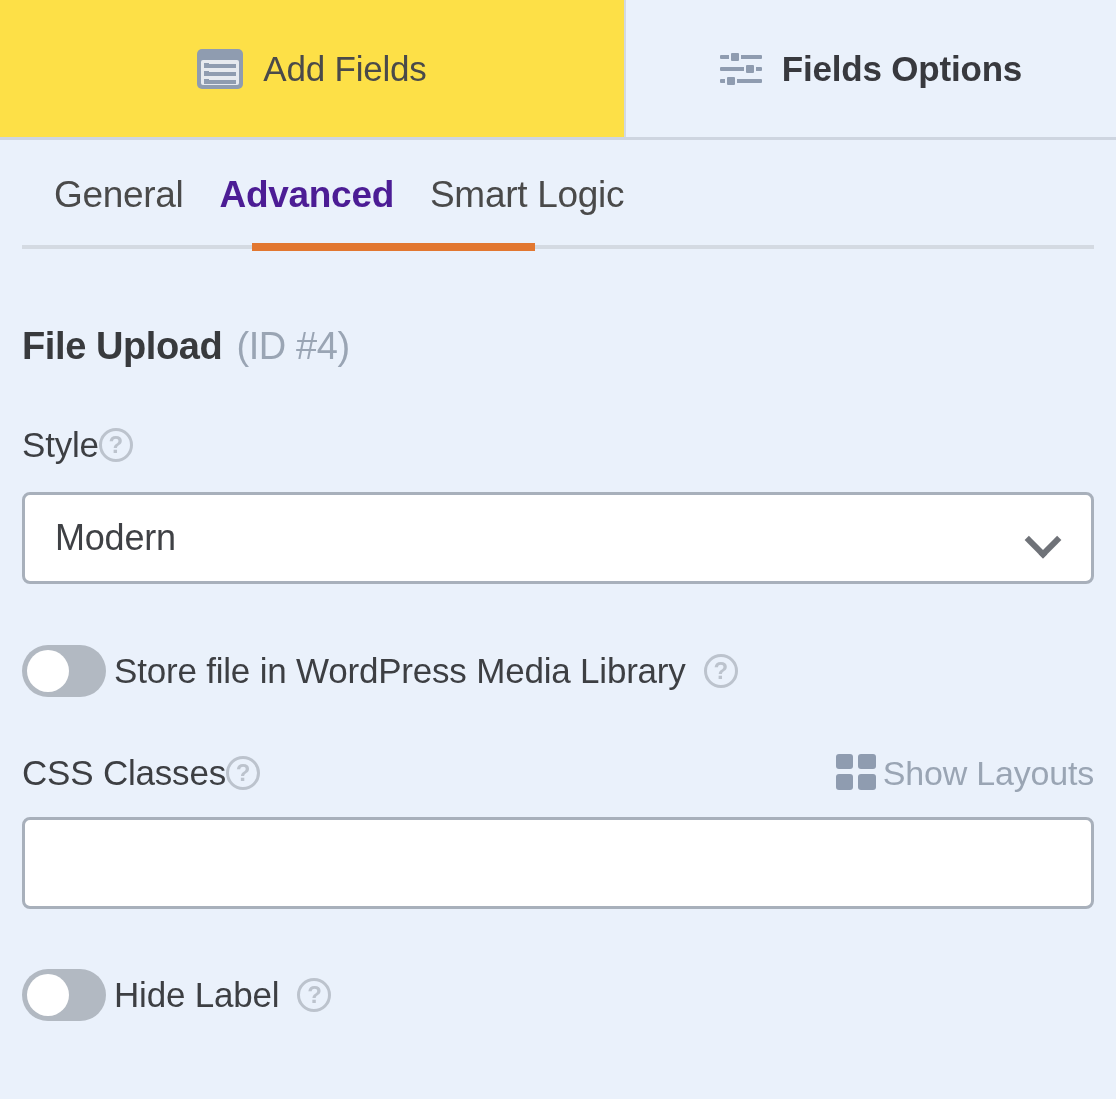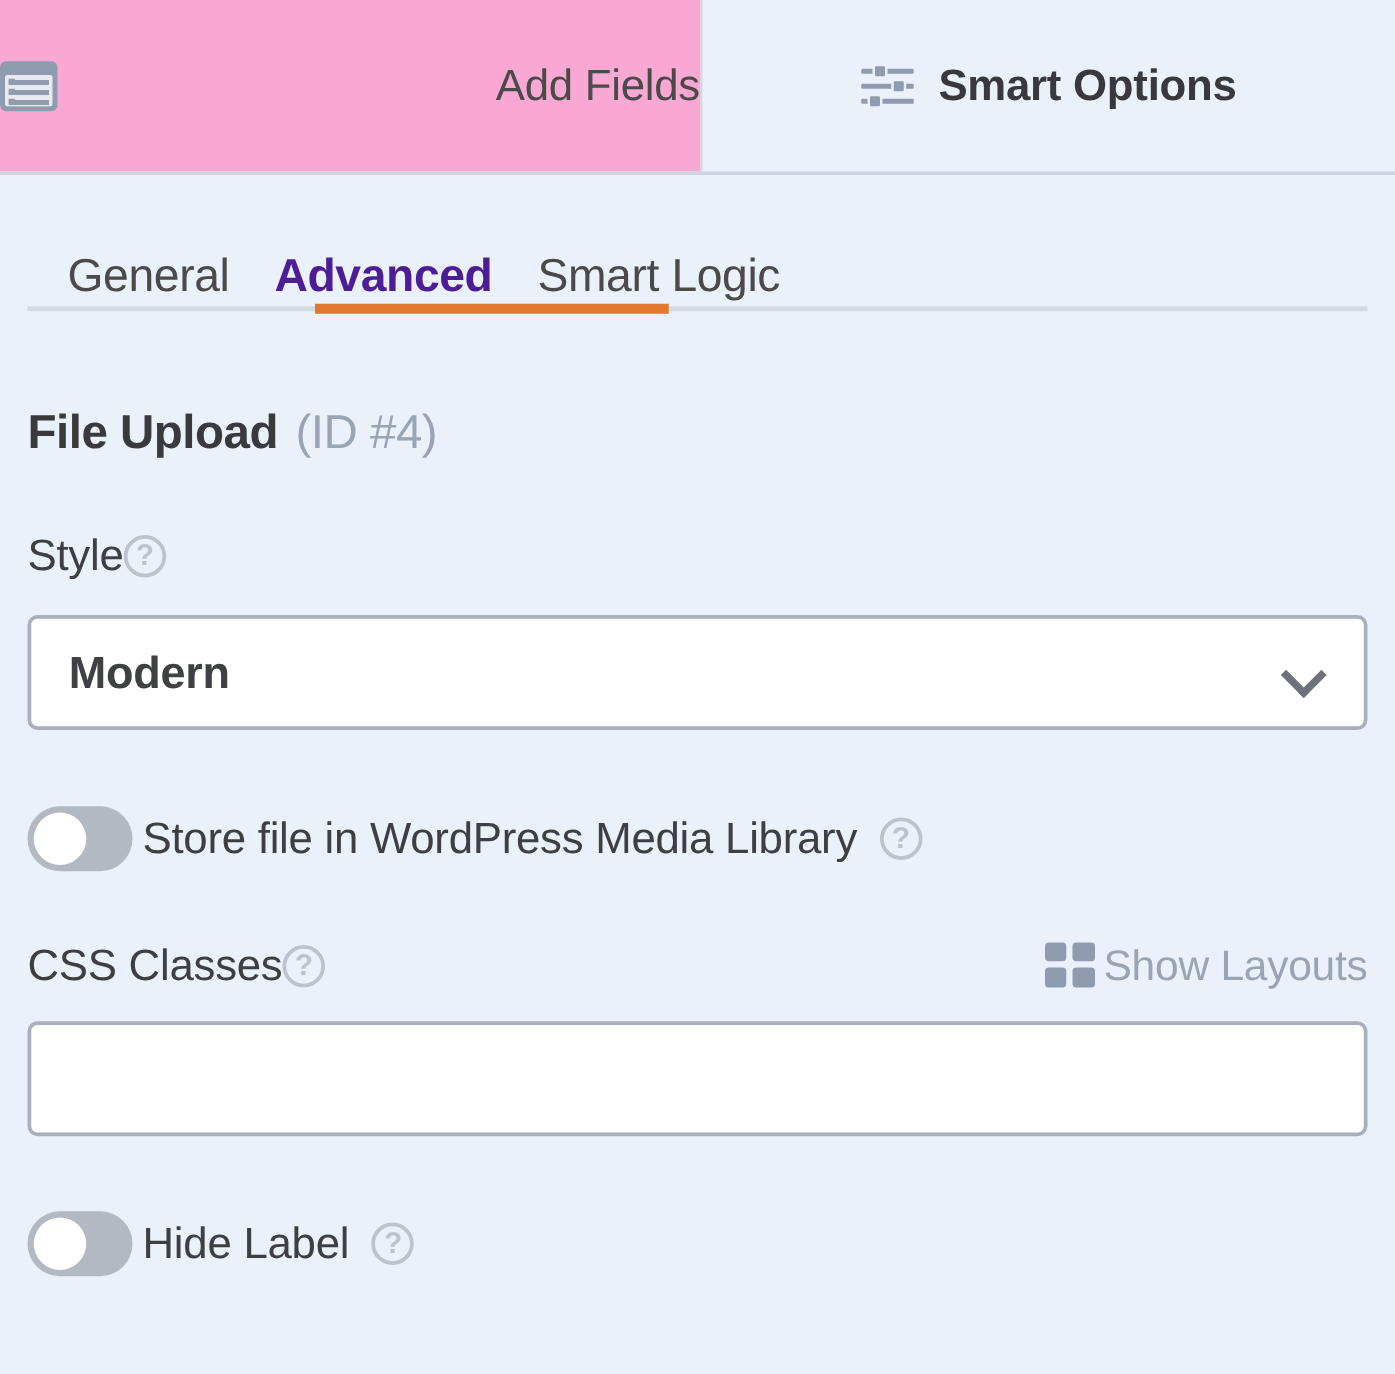--- a/index.html
+++ b/index.html
@@ -35,10 +35,9 @@
   }
 
   .tab-add-fields {
-    width: 562px;
-    background: #f9a8d4;
+    width: 626px;
+    background: #fde047;
     border-right: 2px solid #d3d9e1;
-    justify-content: space-between;
   }
 
   .tab-field-options {

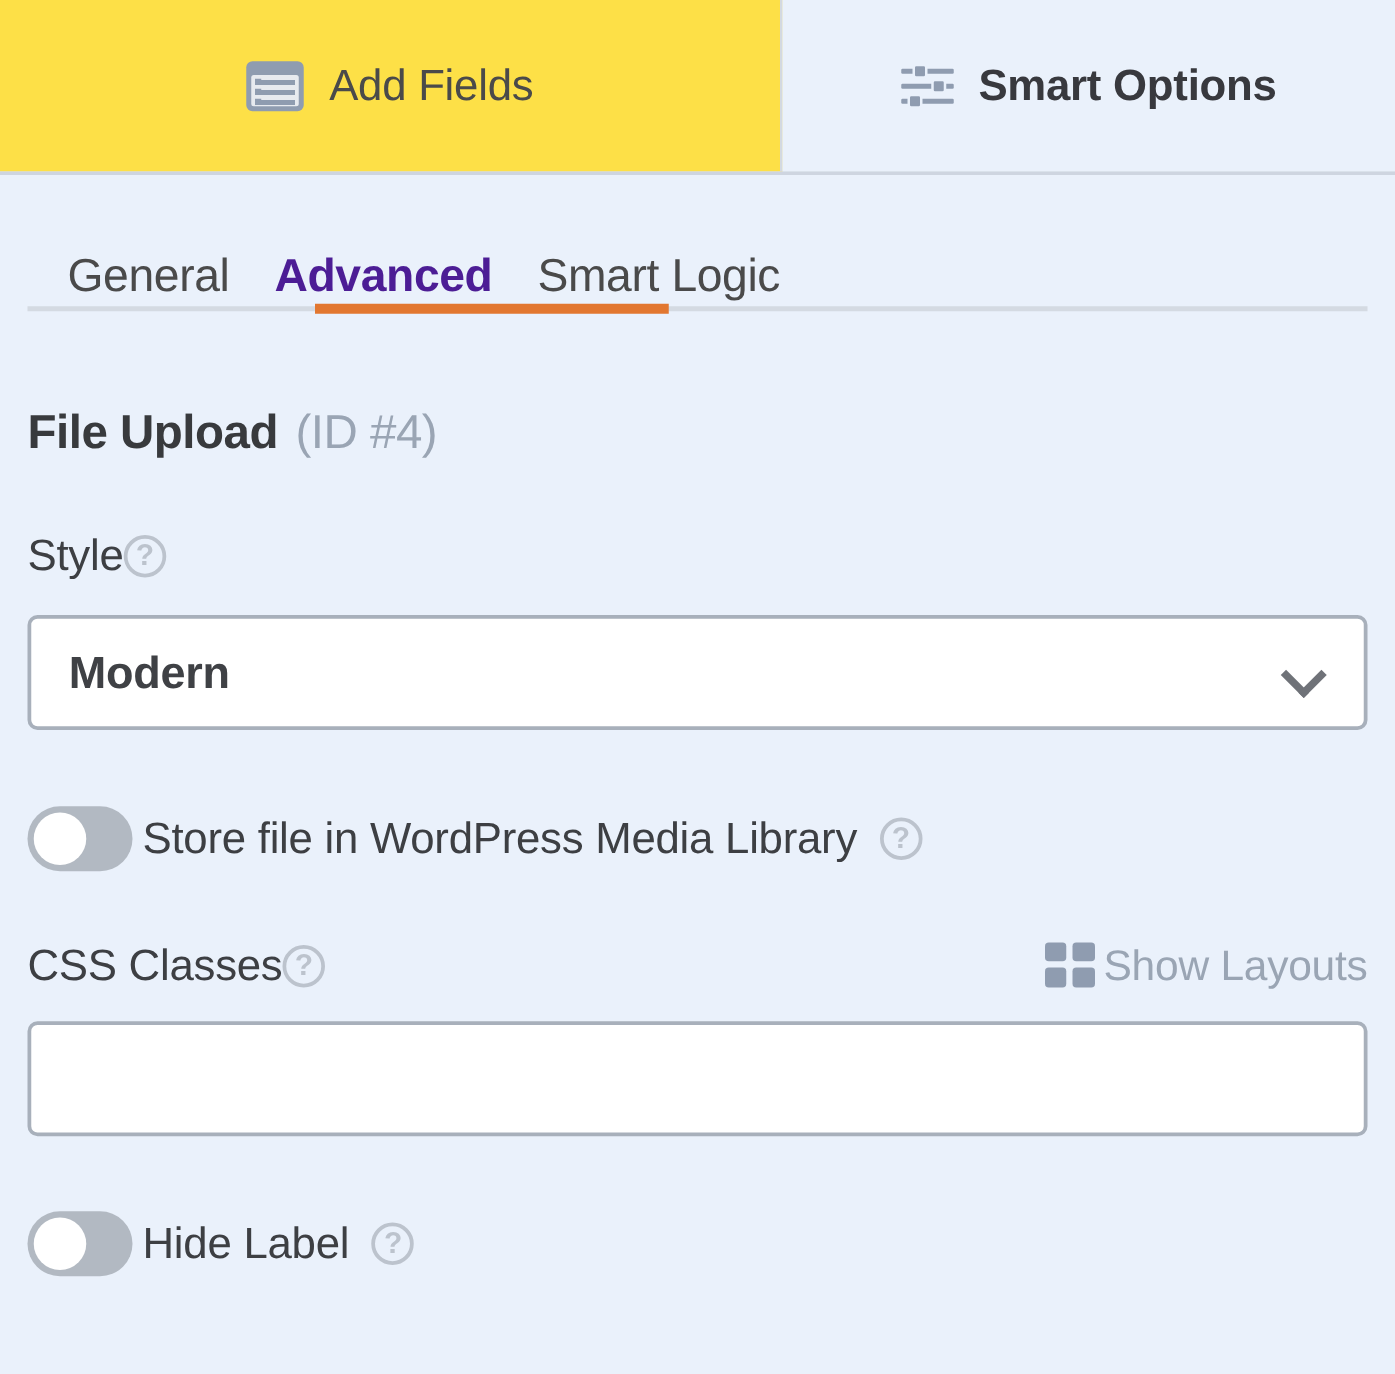--- a/index.html
+++ b/index.html
@@ -366,7 +366,7 @@
       <span class="track t3"></span>
         <span class="knob k3"></span>
     </span>
-    <span class="tab-label bold">Smart Options</span>
+    <span class="tab-label bold">Fields Options</span>
   </div>
 
 </div>

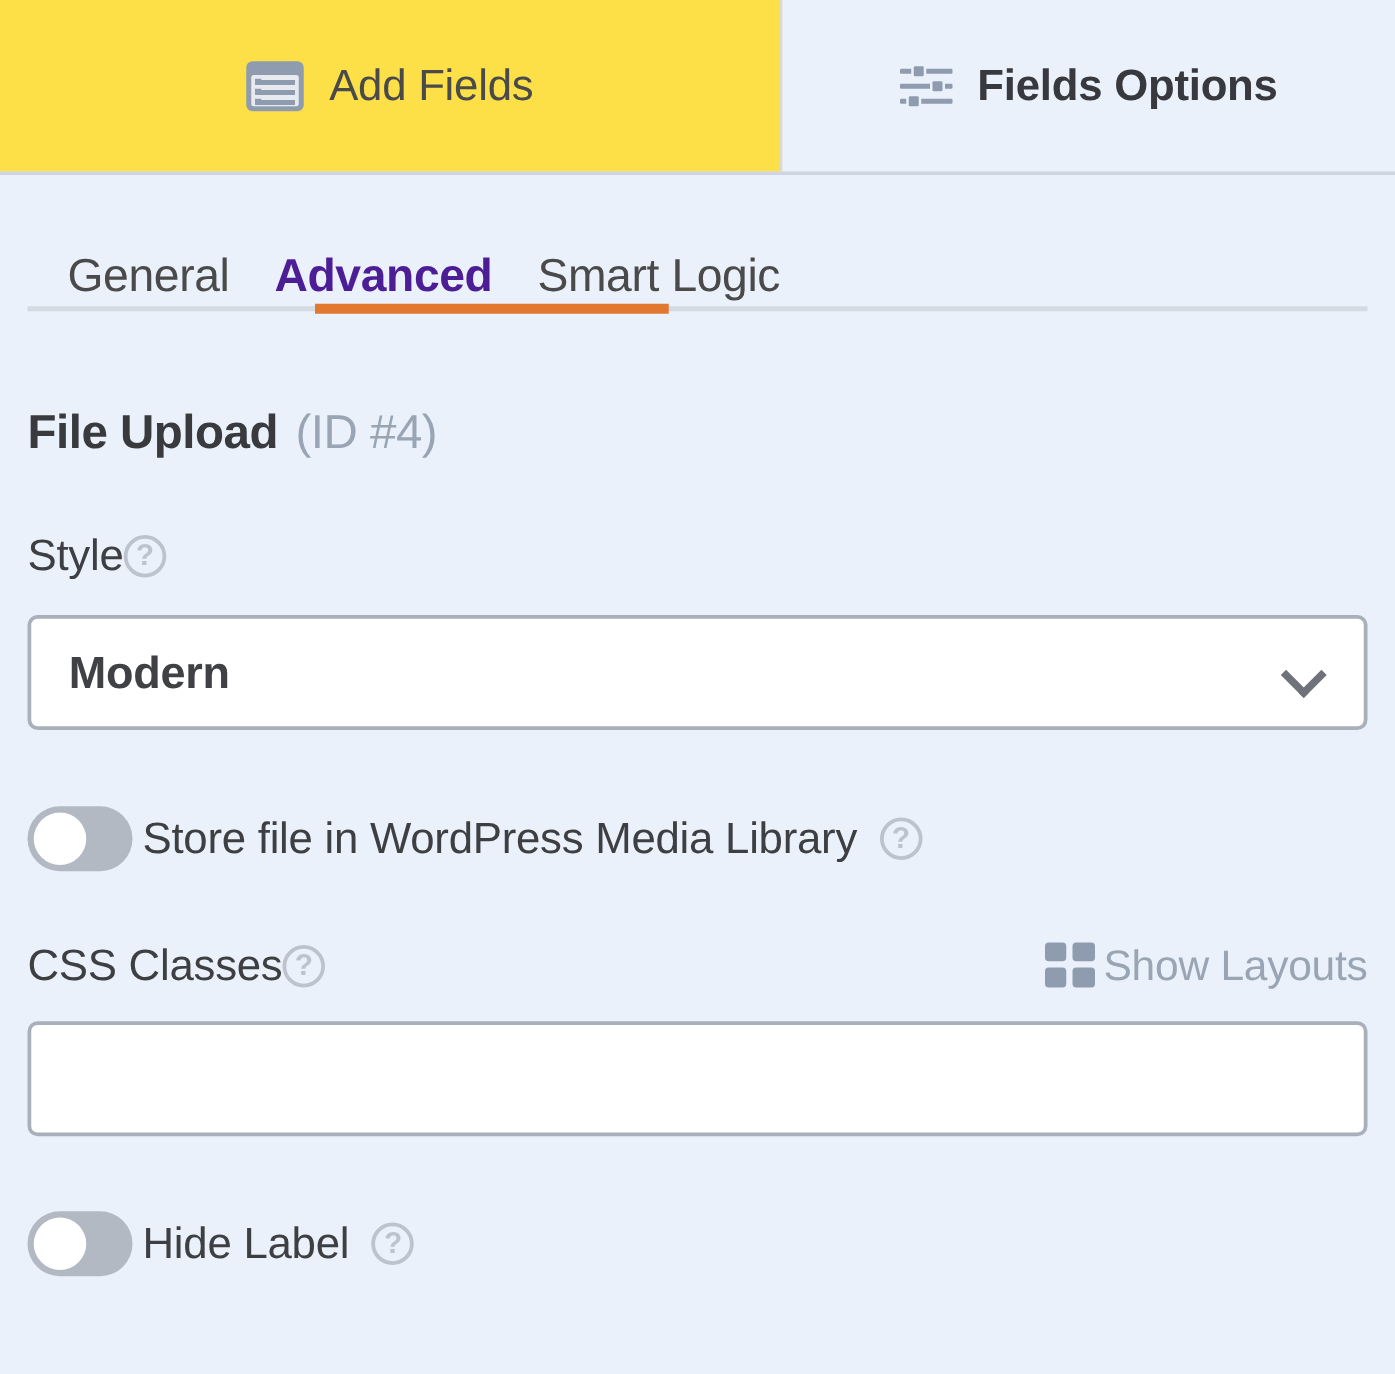--- a/index.html
+++ b/index.html
@@ -134,7 +134,7 @@
   }
   .subtabs-row {
     display: flex;
-    align-items: flex-end;
+    align-items: flex-start;
     gap: 36px;
     padding-left: 32px;
     height: 68px;

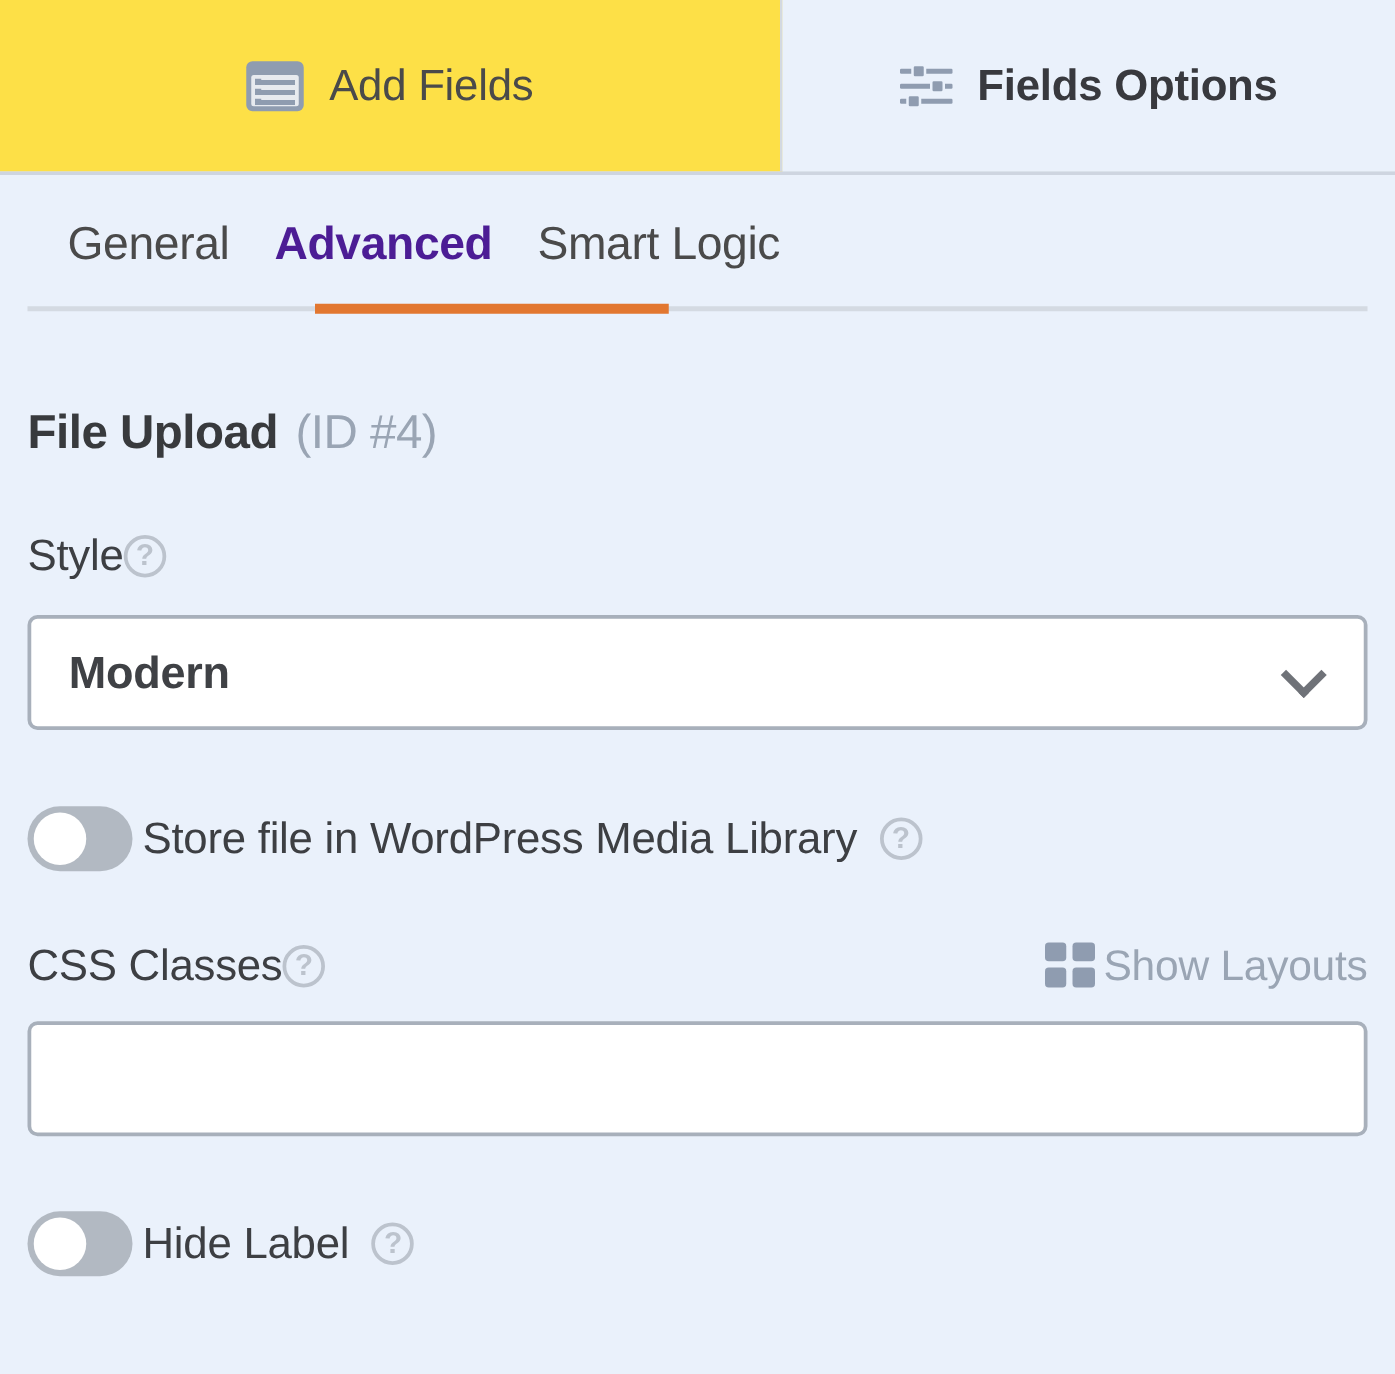--- a/index.html
+++ b/index.html
@@ -219,7 +219,6 @@
     position: relative;
     margin-top: 27px;
     height: 92px;
-    font-weight: bold;
   }
   .select-box {
     width: 100%;

